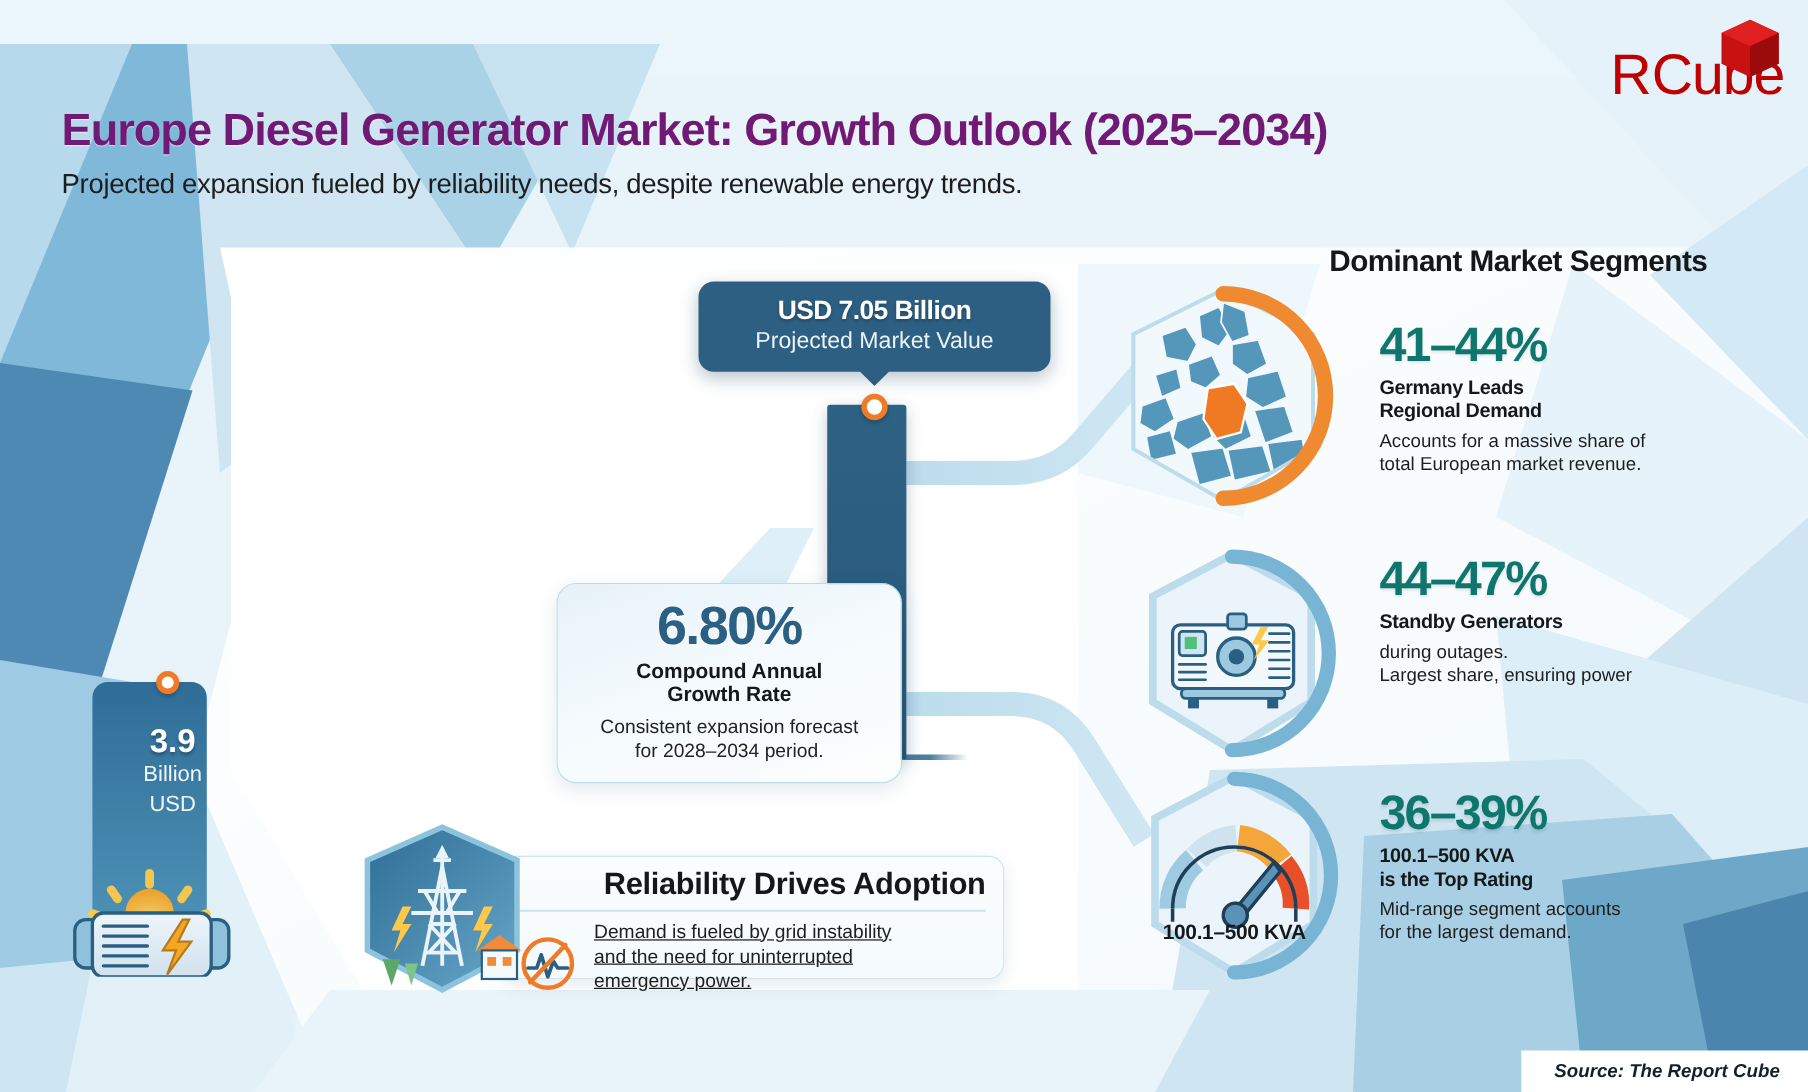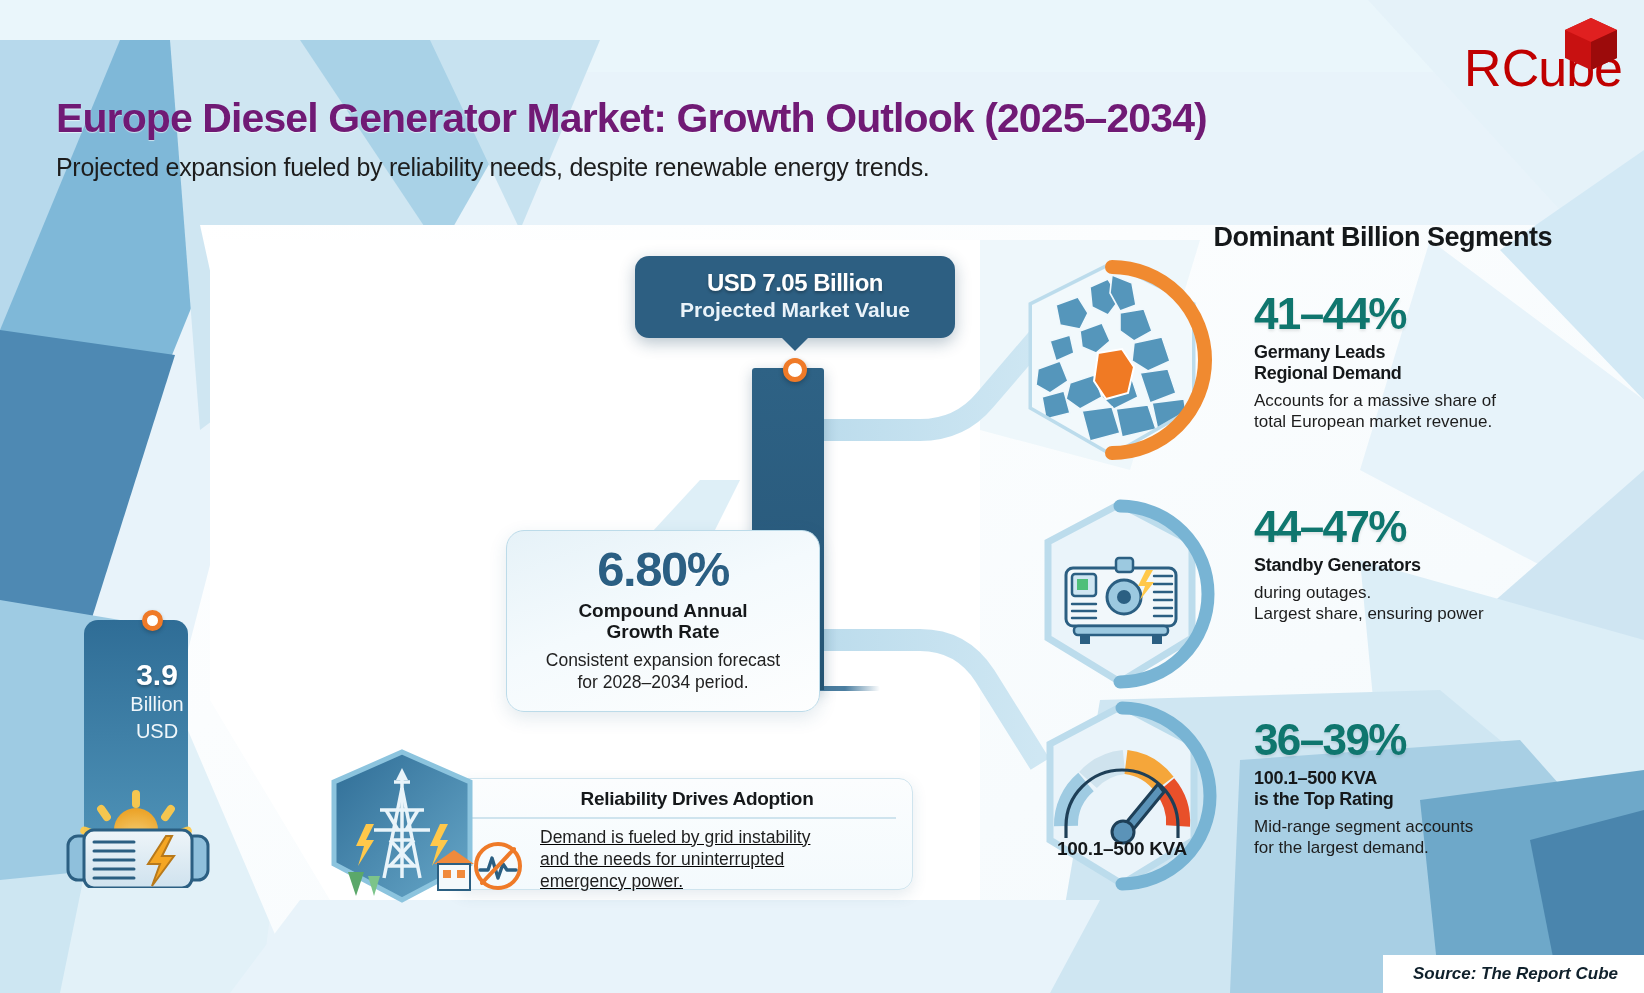--- a/index.html
+++ b/index.html
@@ -339,7 +339,7 @@
     </div>
   </div>
 
-  <div class="seg-title">Dominant Billion Segments</div>
+  <div class="seg-title">Dominant Market Segments</div>
 
   <div class="icon-hex hex1">
     <svg width="200" height="226" viewBox="0 0 200 226">

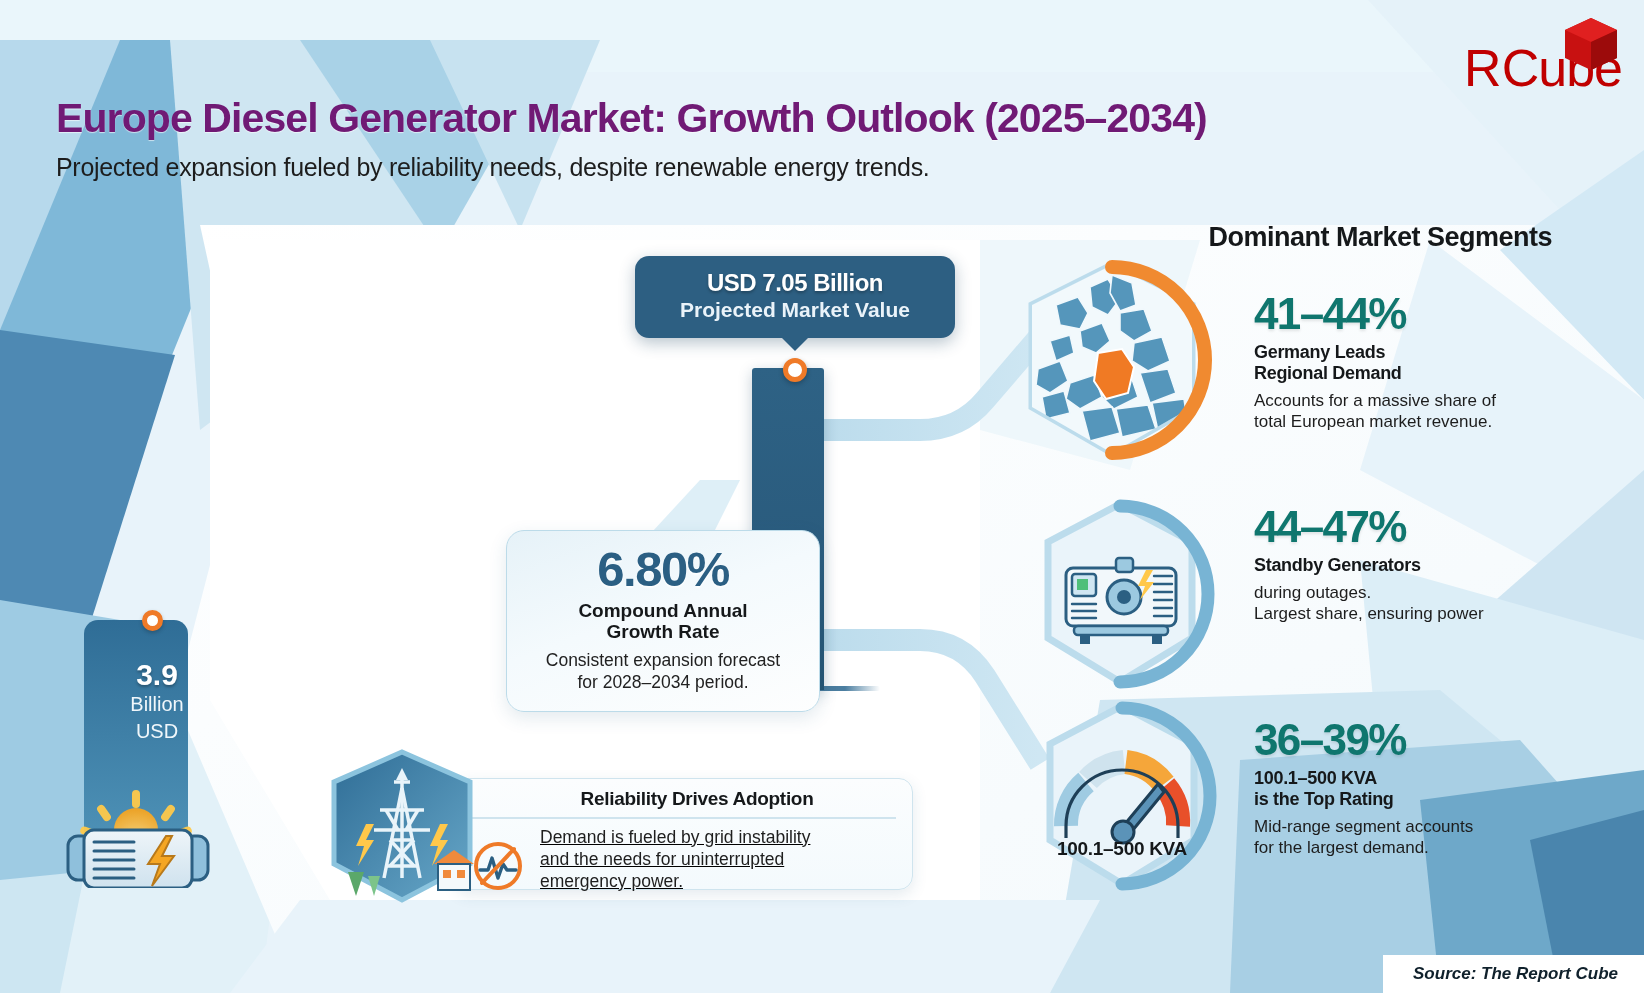--- a/index.html
+++ b/index.html
@@ -60,7 +60,7 @@
   }
   .callout-top .val { font-size:24px; font-weight:800; letter-spacing:-0.5px; line-height:1.05;
     text-shadow:0 2px 3px rgba(0,0,0,.28); }
-  .callout-top .lbl { font-size:21px; font-weight:700; margin-top:3px; color:#eaf3f9; }
+  .callout-top .lbl { font-size:21px; font-weight:400; margin-top:3px; color:#eaf3f9; }
   .callout-top:after {
     content:""; position:absolute; left:50%; bottom:-13px; transform:translateX(-50%);
     border-left:14px solid transparent; border-right:14px solid transparent;

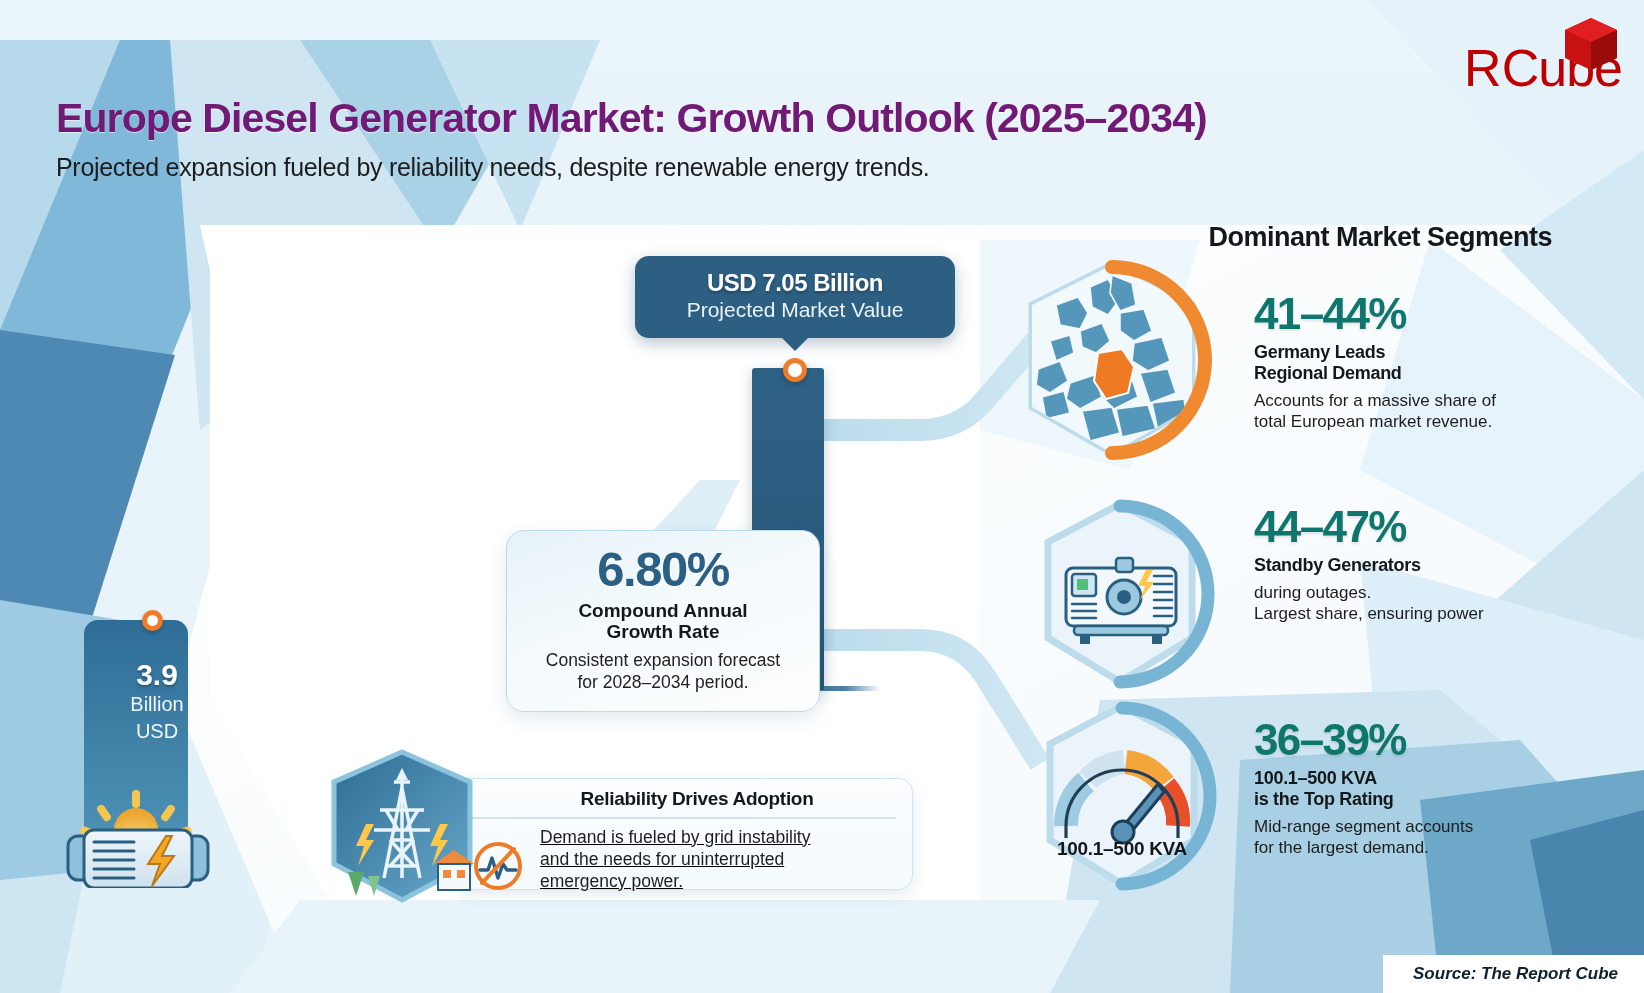--- a/index.html
+++ b/index.html
@@ -97,7 +97,7 @@
     box-shadow:0 5px 15px rgba(40,90,125,.12);
     padding:9px 16px 10px 60px;
   }
-  .rel-card h3 { font-size:19px; font-weight:800; color:#15181a; text-align:center;
+  .rel-card h3 { font-size:28px; font-weight:800; color:#15181a; text-align:right;
     letter-spacing:-0.3px; margin-left:-18px;}
   .rel-rule { height:1.5px; background:#cfe4ee; margin:7px 0 7px -44px; }
   .rel-body { font-size:17.5px; color:#1e1e1e; line-height:1.26; margin-left:16px; }

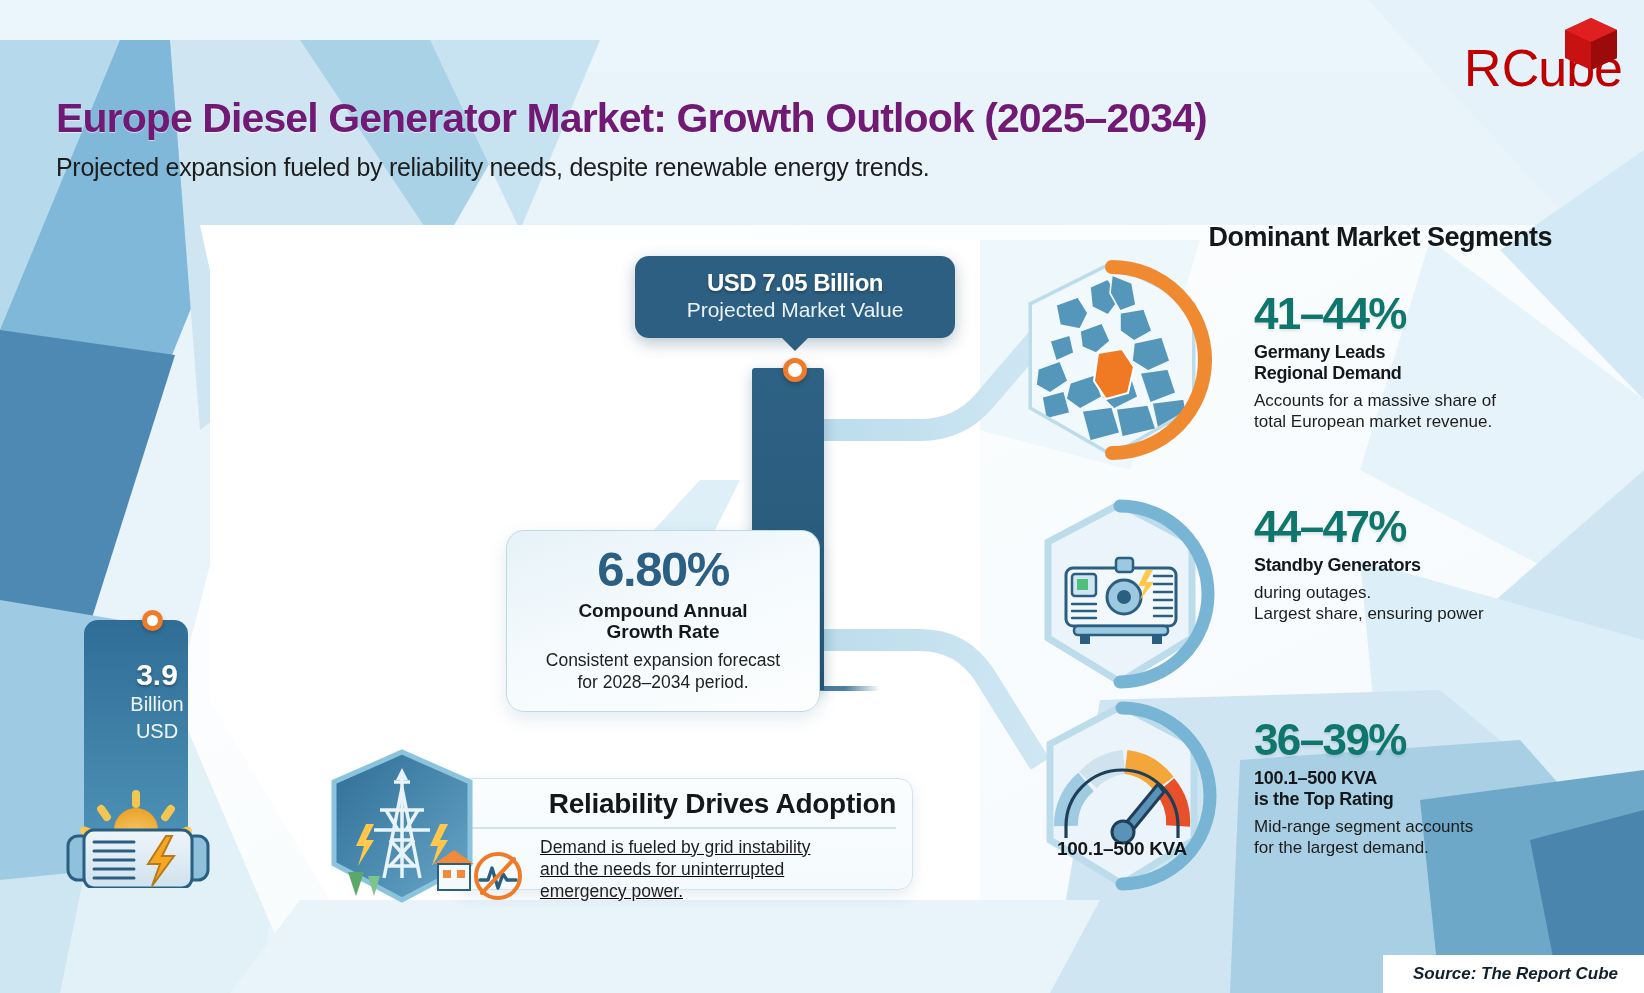--- a/index.html
+++ b/index.html
@@ -333,7 +333,7 @@
       </svg>
       <div class="rel-body">
         <div>Demand is fueled by grid instability</div>
-        <div>and the needs for uninterrupted</div>
+        <div>and the need for uninterrupted</div>
         <div>emergency power.</div>
       </div>
     </div>

